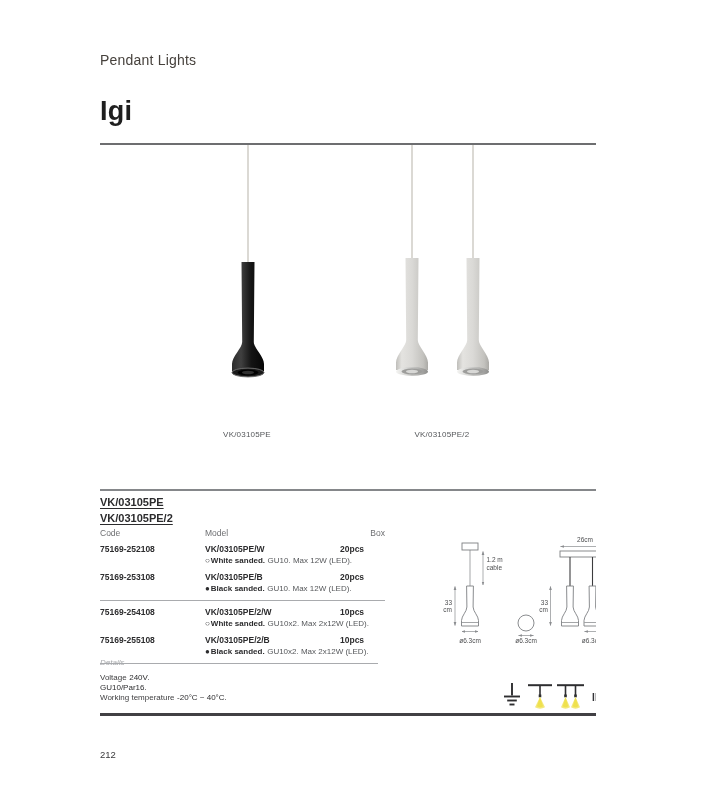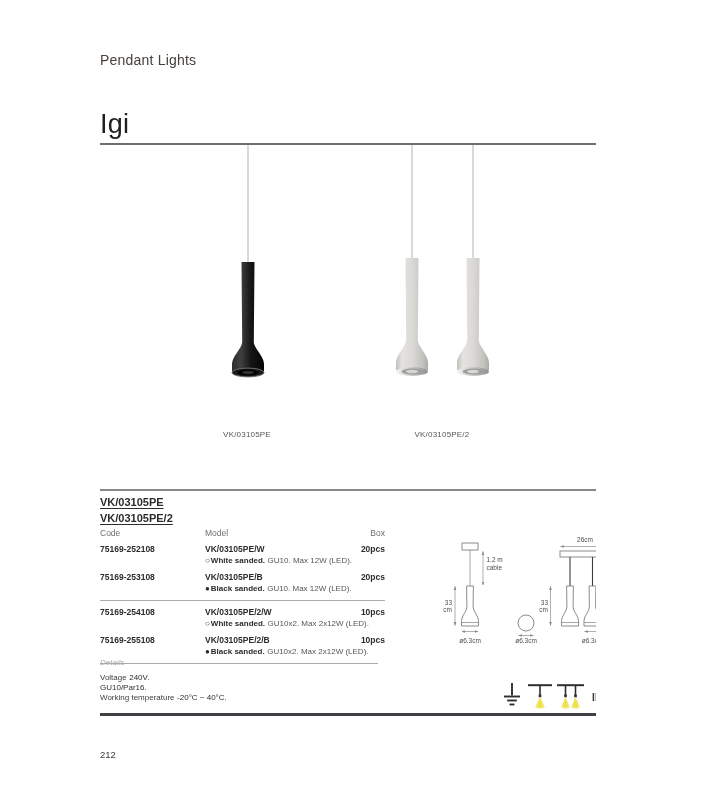--- a/index.html
+++ b/index.html
@@ -8,7 +8,7 @@
   .abs{position:absolute;}
   
   .category{left:100px;top:52px;font-size:14px;color:#46413c;letter-spacing:.2px;}
-  .title{left:100px;top:109px;font-size:27px;color:#1f1f1f;letter-spacing:.2px;}
+  .title{left:100px;top:96px;font-size:27px;color:#1f1f1f;letter-spacing:.2px;font-weight:bold;}
   .rule{background:#6d6e70;height:2px;left:100px;width:528px;}
   .rule1{top:143px;}
   .rule2{top:489px;height:1.5px;background:#85878a;}

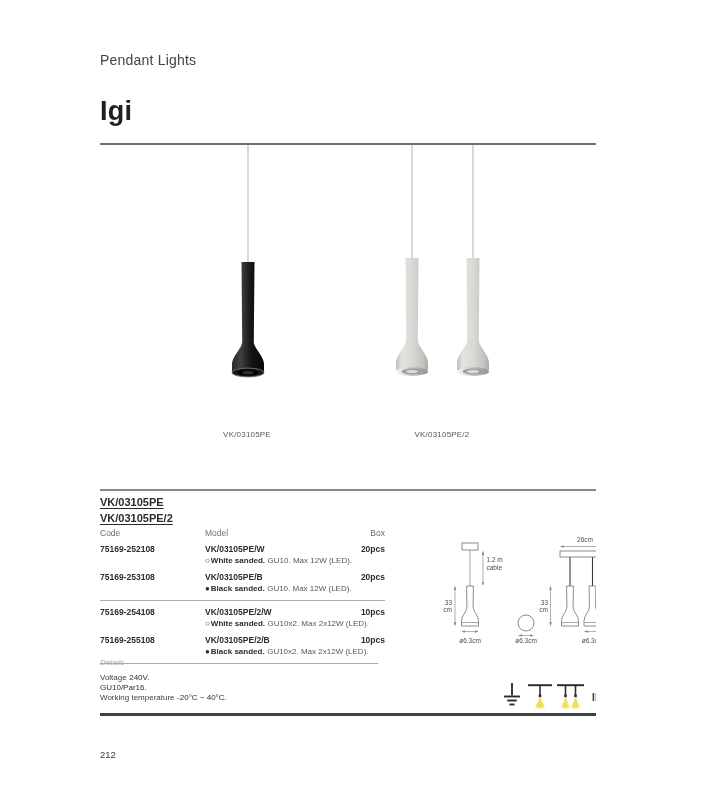--- a/index.html
+++ b/index.html
@@ -27,7 +27,7 @@
   .thead .hbox{text-align:right;}
   .trow{margin-top:7px;line-height:9.5px;}
   .tcode,.tname,.tbox{font-weight:bold;color:#2c2c2e;}
-  .tbox{text-align:right;}
+  .tbox{text-align:left;}
   .tdesc{margin-top:1.5px;font-size:8px;white-space:nowrap;color:#55575a;}
   .tdesc .bullet{margin-right:1px;color:#2c2c2e;}
   .tdesc .fin{font-weight:bold;color:#2c2c2e;margin-right:2.5px;}

